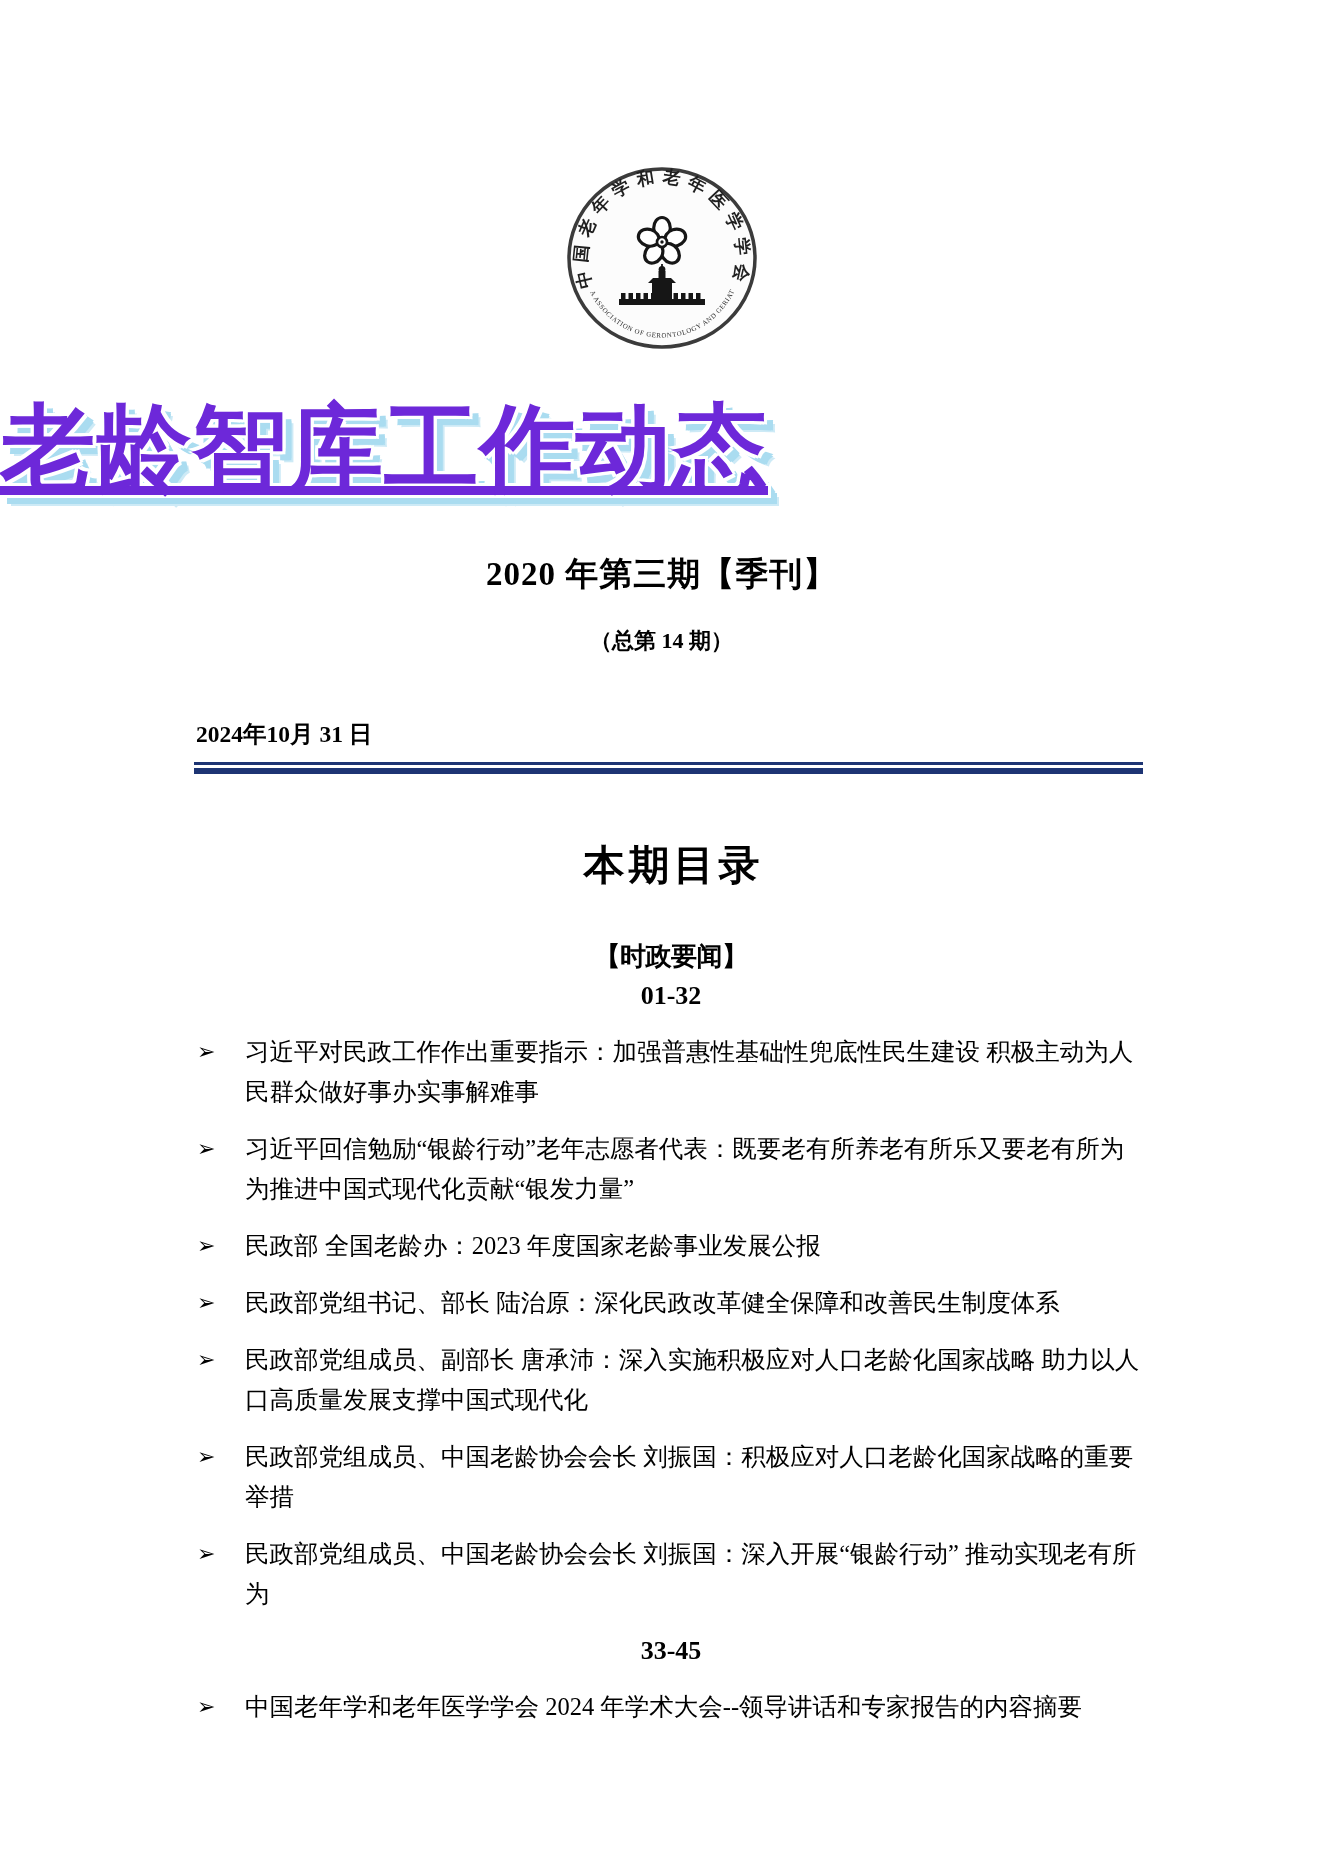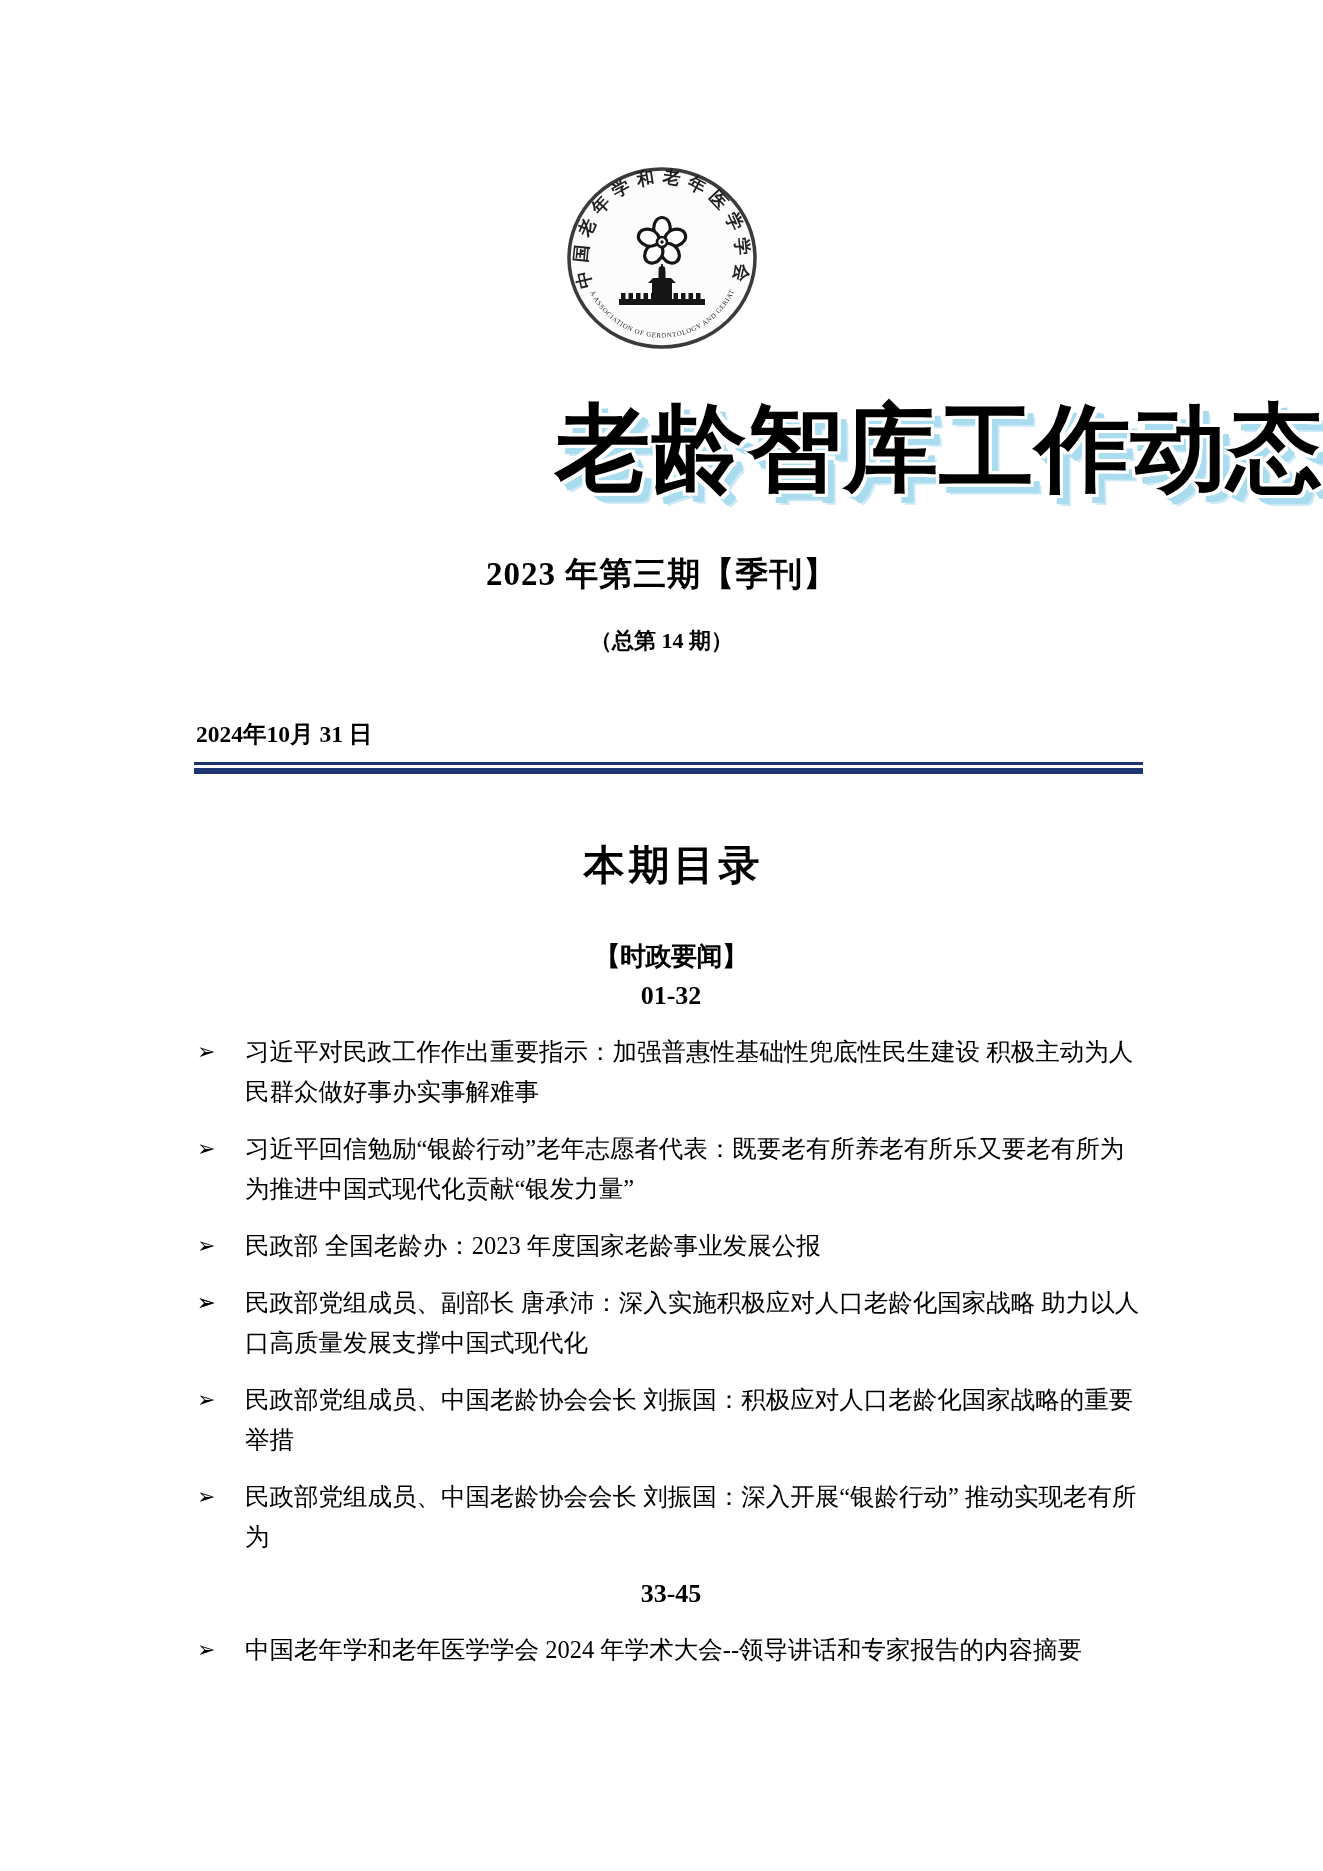--- a/index.html
+++ b/index.html
@@ -17,12 +17,12 @@
   
   .masthead-title {
     position:absolute; top:386px; left:0; width:100%; margin:0;
-    text-align:right;
+    text-align:left;
     font-family:"DejaVu Sans", sans-serif;
     font-weight:900;
     font-size:95px;
     letter-spacing:1px;
-    color:#000000;
+    color:#6d28d9;
     text-shadow:
       -3px -3px 0 #ffffff, 3px -3px 0 #ffffff,
       -3px  3px 0 #ffffff, 3px  3px 0 #ffffff,
@@ -30,6 +30,7 @@
       -3px  0   0 #ffffff, 3px  0   0 #ffffff,
        7px  9px 0 #aadcf0, 9px  7px 0 #aadcf0,
        9px  9px 0 #aadcf0, 11px 11px 0 #cdeaf6;
+    text-decoration: underline;
   }
   .issue-line {
     position:absolute; top:552px; left:0; width:100%;

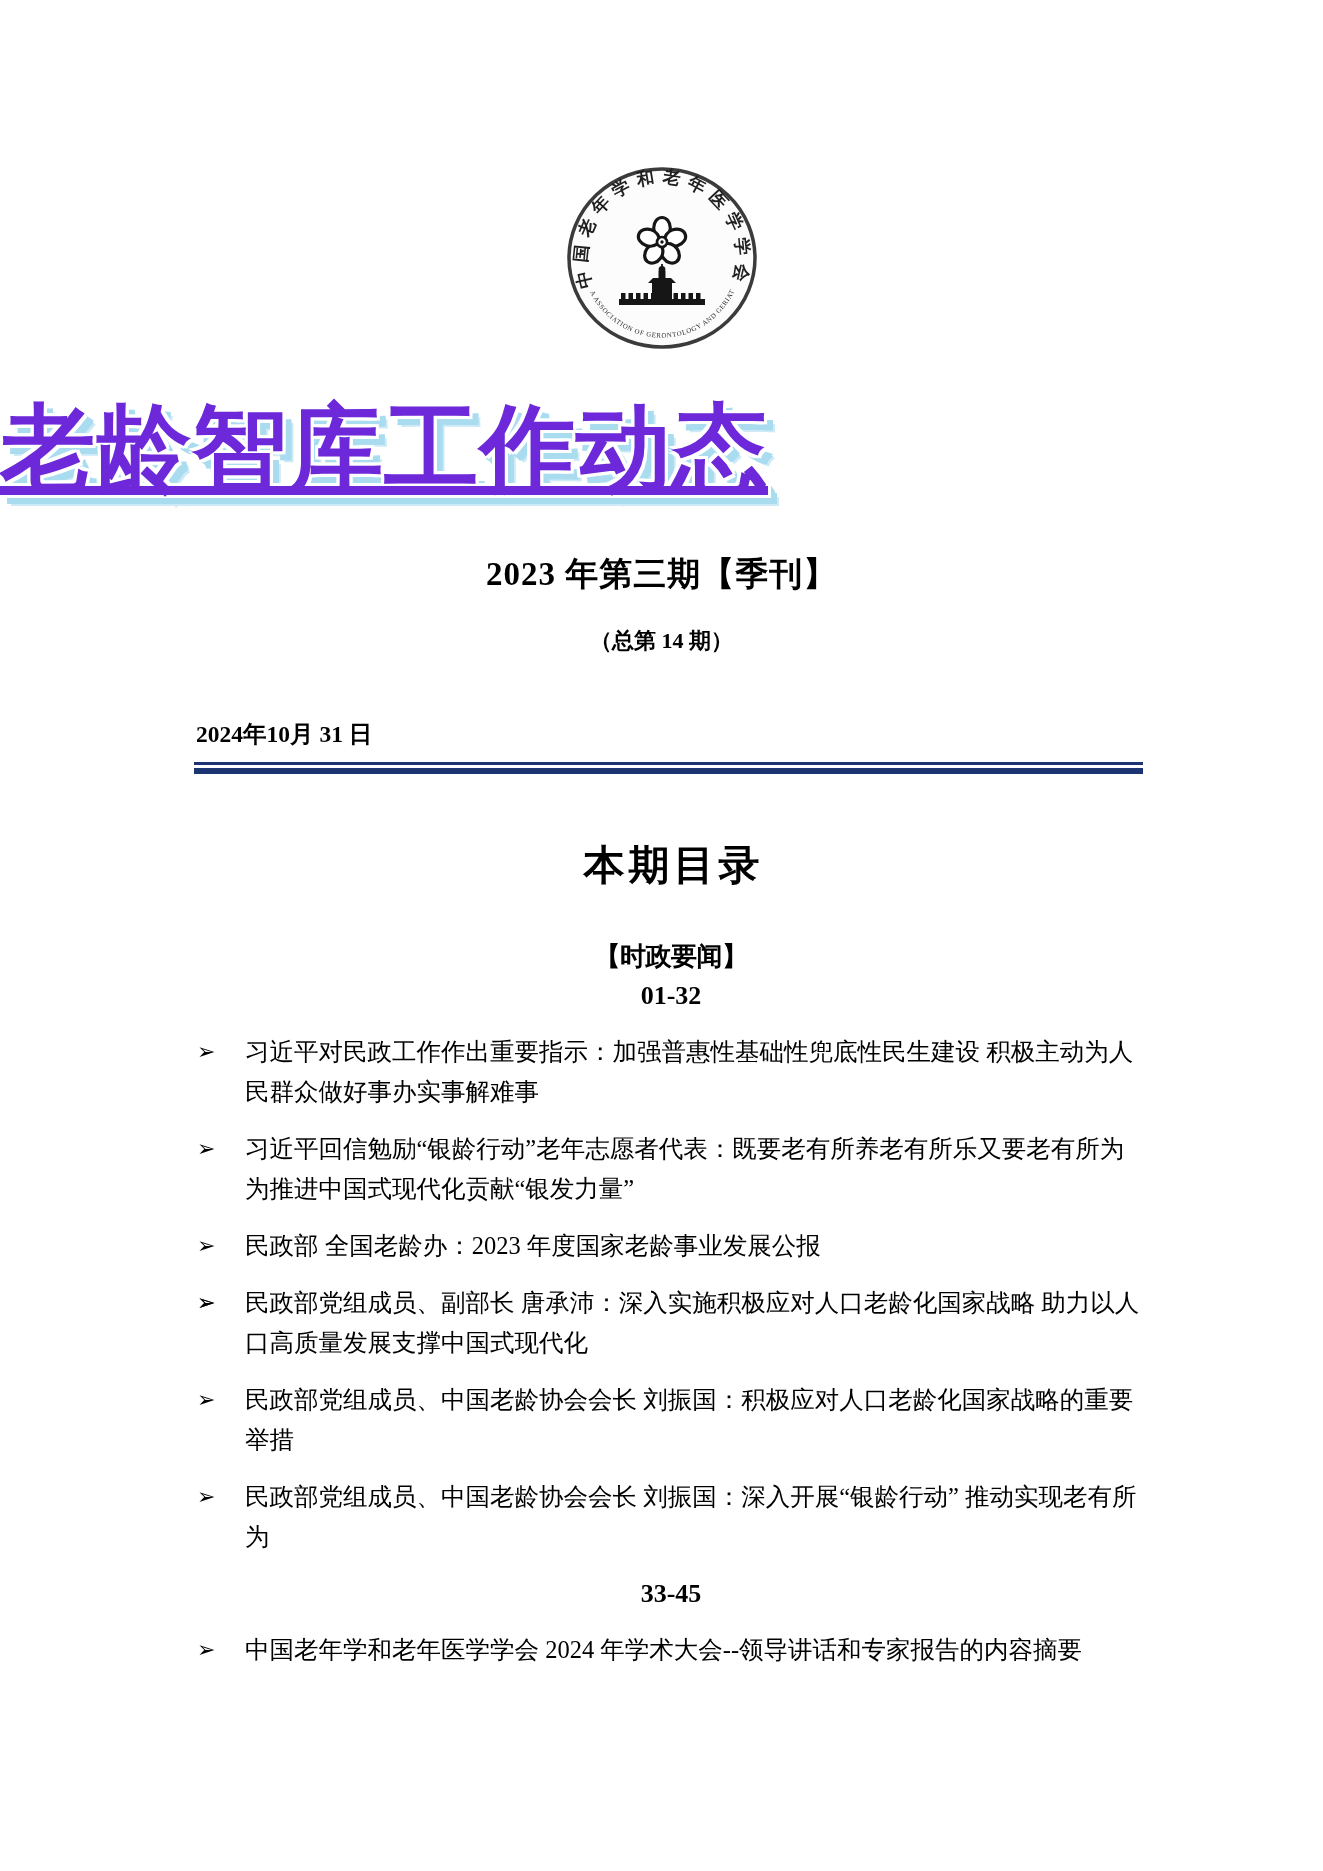--- a/index.html
+++ b/index.html
@@ -130,7 +130,7 @@
 
   <h1 class="masthead-title">老龄智库工作动态</h1>
 
-  <div class="issue-line">2023 年第三期【季刊】</div>
+  <div class="issue-line">2020 年第三期【季刊】</div>
   <div class="cumulative-line">（总第 14 期）</div>
 
   <div class="publisher-row">

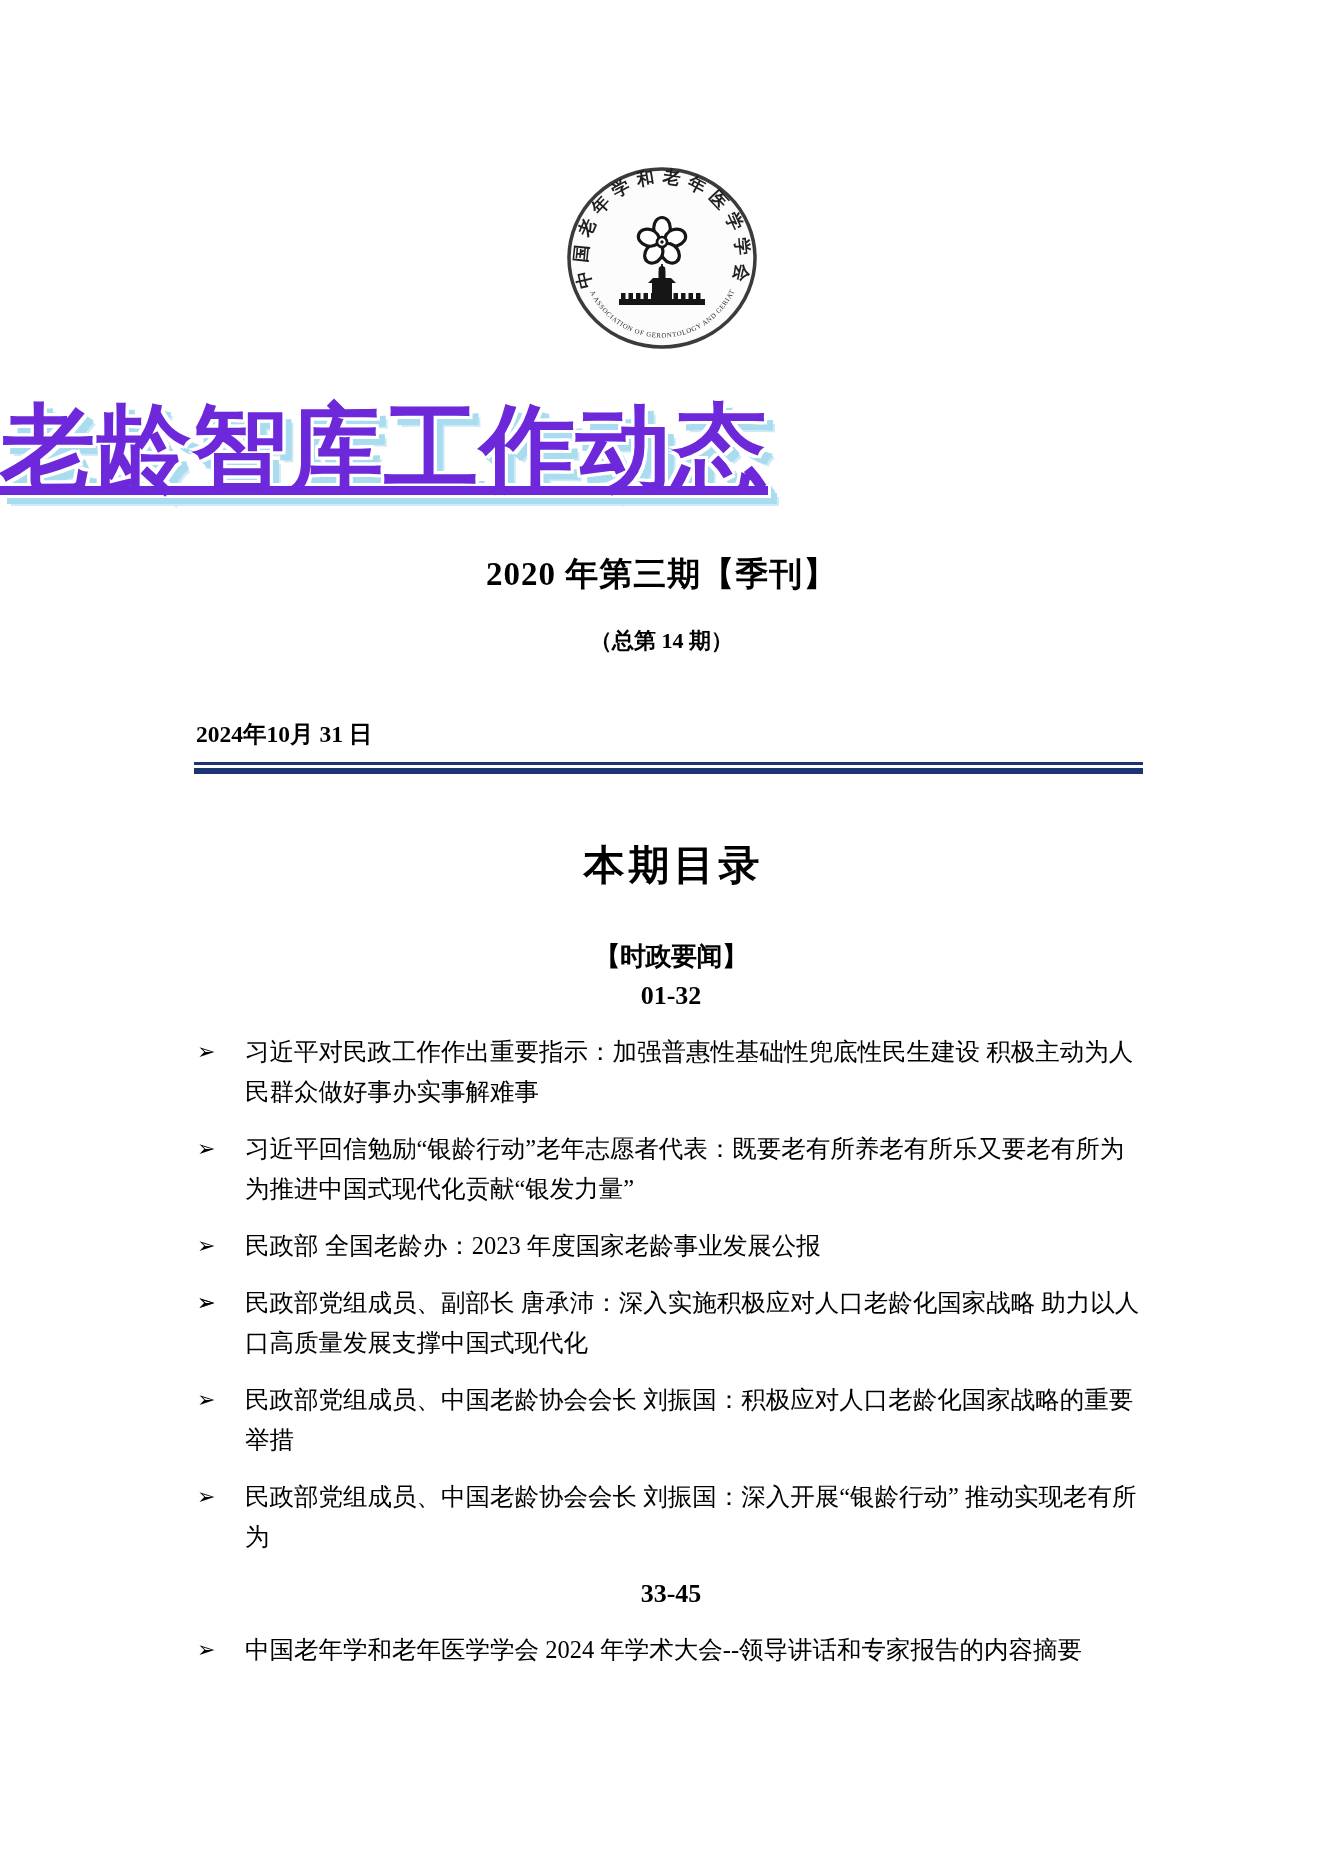--- a/index.html
+++ b/index.html
@@ -150,7 +150,7 @@
       <div class="toc-item"><span class="toc-bullet">➢</span><span class="toc-item-text">习近平对民政工作作出重要指示：加强普惠性基础性兜底性民生建设 积极主动为人民群众做好事办实事解难事</span></div>
       <div class="toc-item"><span class="toc-bullet">➢</span><span class="toc-item-text">习近平回信勉励“银龄行动”老年志愿者代表：既要老有所养老有所乐又要老有所为 为推进中国式现代化贡献“银发力量”</span></div>
       <div class="toc-item"><span class="toc-bullet">➢</span><span class="toc-item-text">民政部 全国老龄办：2023 年度国家老龄事业发展公报</span></div>
-      <div class="toc-item"><span class="toc-bullet">➢</span></div>
+      <div class="toc-item"><span class="toc-bullet">➢</span><span class="toc-item-text">民政部党组书记、部长 陆治原：深化民政改革健全保障和改善民生制度体系</span></div>
       <div class="toc-item"><span class="toc-bullet">➢</span><span class="toc-item-text">民政部党组成员、副部长 唐承沛：深入实施积极应对人口老龄化国家战略 助力以人口高质量发展支撑中国式现代化</span></div>
       <div class="toc-item"><span class="toc-bullet">➢</span><span class="toc-item-text">民政部党组成员、中国老龄协会会长 刘振国：积极应对人口老龄化国家战略的重要举措</span></div>
       <div class="toc-item"><span class="toc-bullet">➢</span><span class="toc-item-text">民政部党组成员、中国老龄协会会长 刘振国：深入开展“银龄行动” 推动实现老有所为</span></div>

